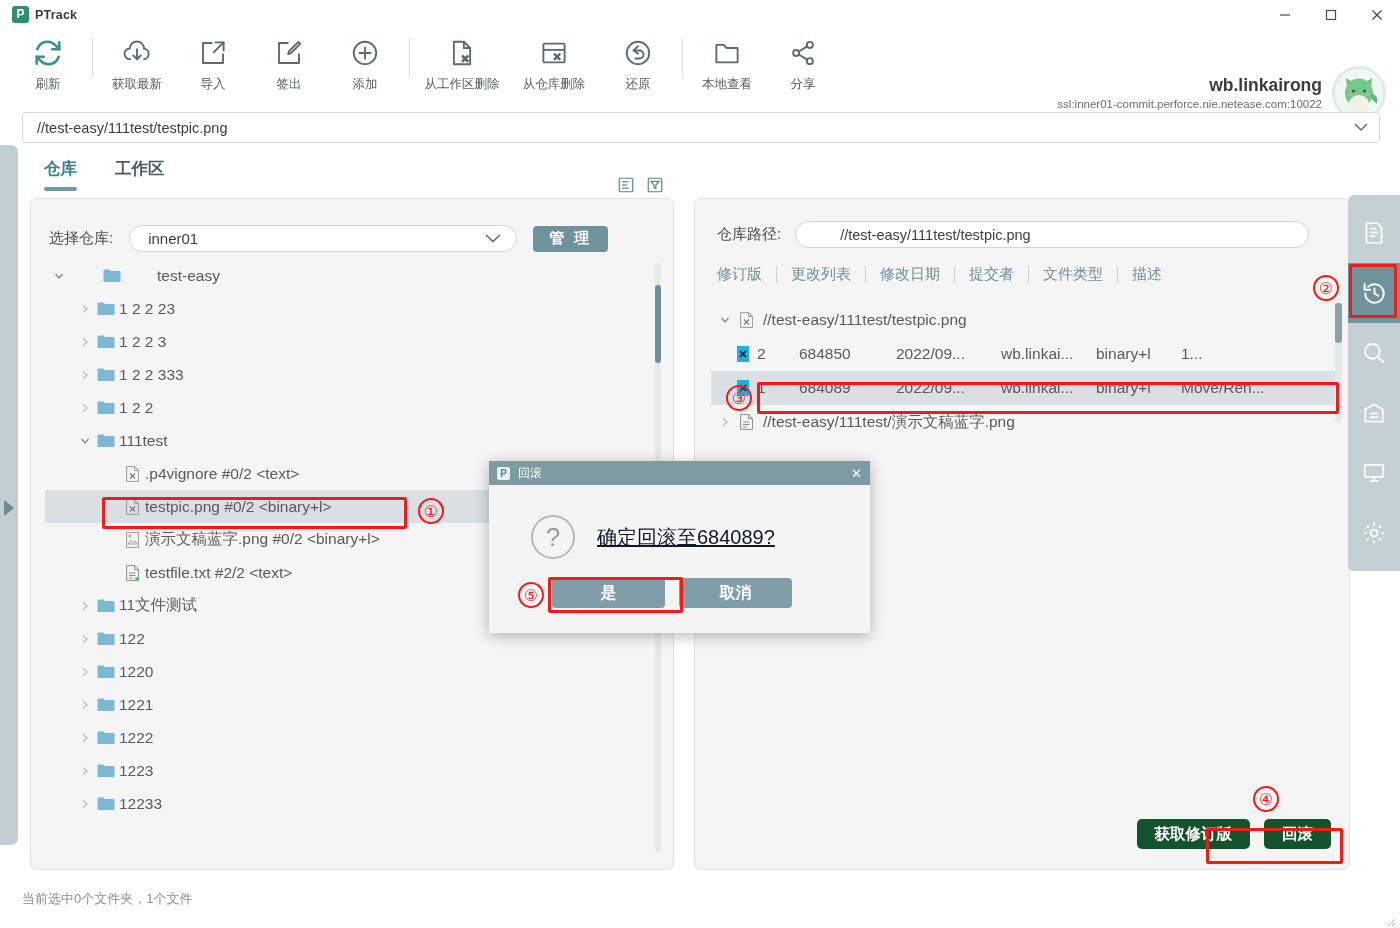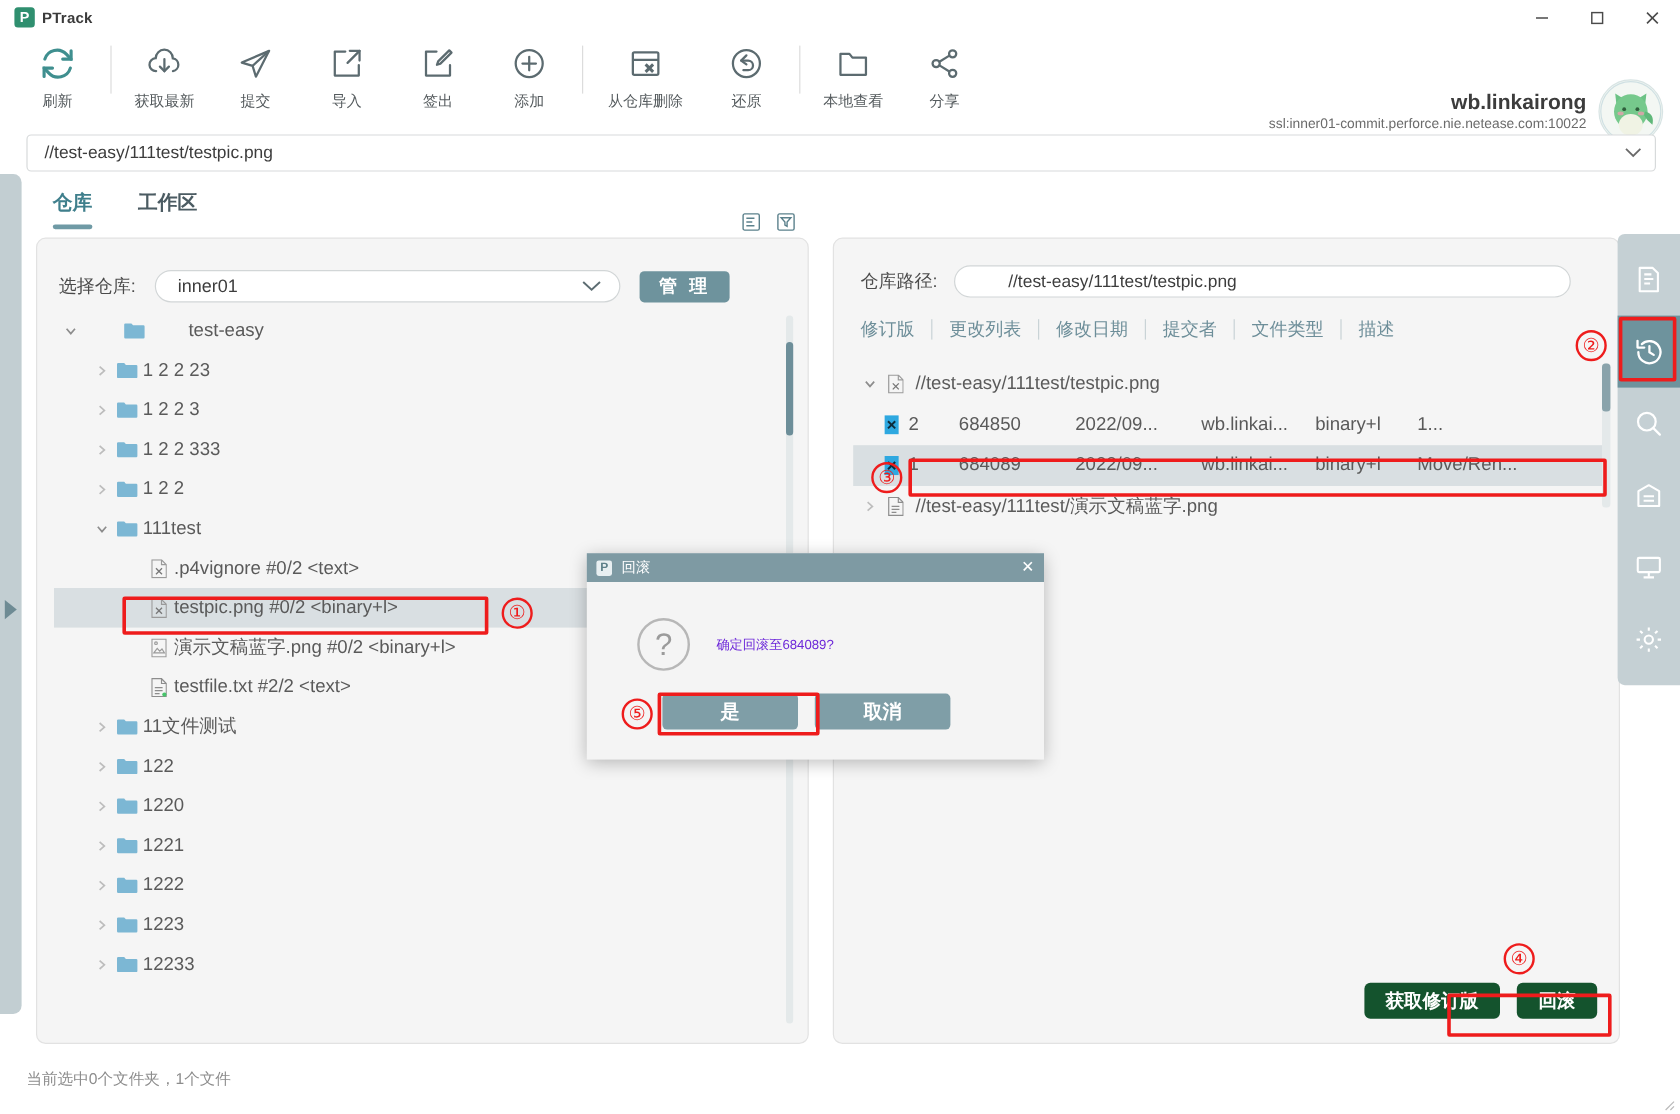--- a/index.html
+++ b/index.html
@@ -209,15 +209,6 @@
         <div class="lbl">获取最新</div>
       </div>
 
-      <div class="tool">
-        <div class="ico">
-          <svg width="30" height="30" viewBox="0 0 24 24" fill="none" stroke="#5c6b70" stroke-width="1.5" stroke-linejoin="round">
-            <path d="M21 3.5 2.8 11.3l7.2 2.2 2.2 7.2z"></path>
-              <path d="M10 13.5 21 3.5"></path>
-          </svg>
-        </div>
-        <div class="lbl">提交</div>
-      </div>
 
       <div class="tool">
         <div class="ico">

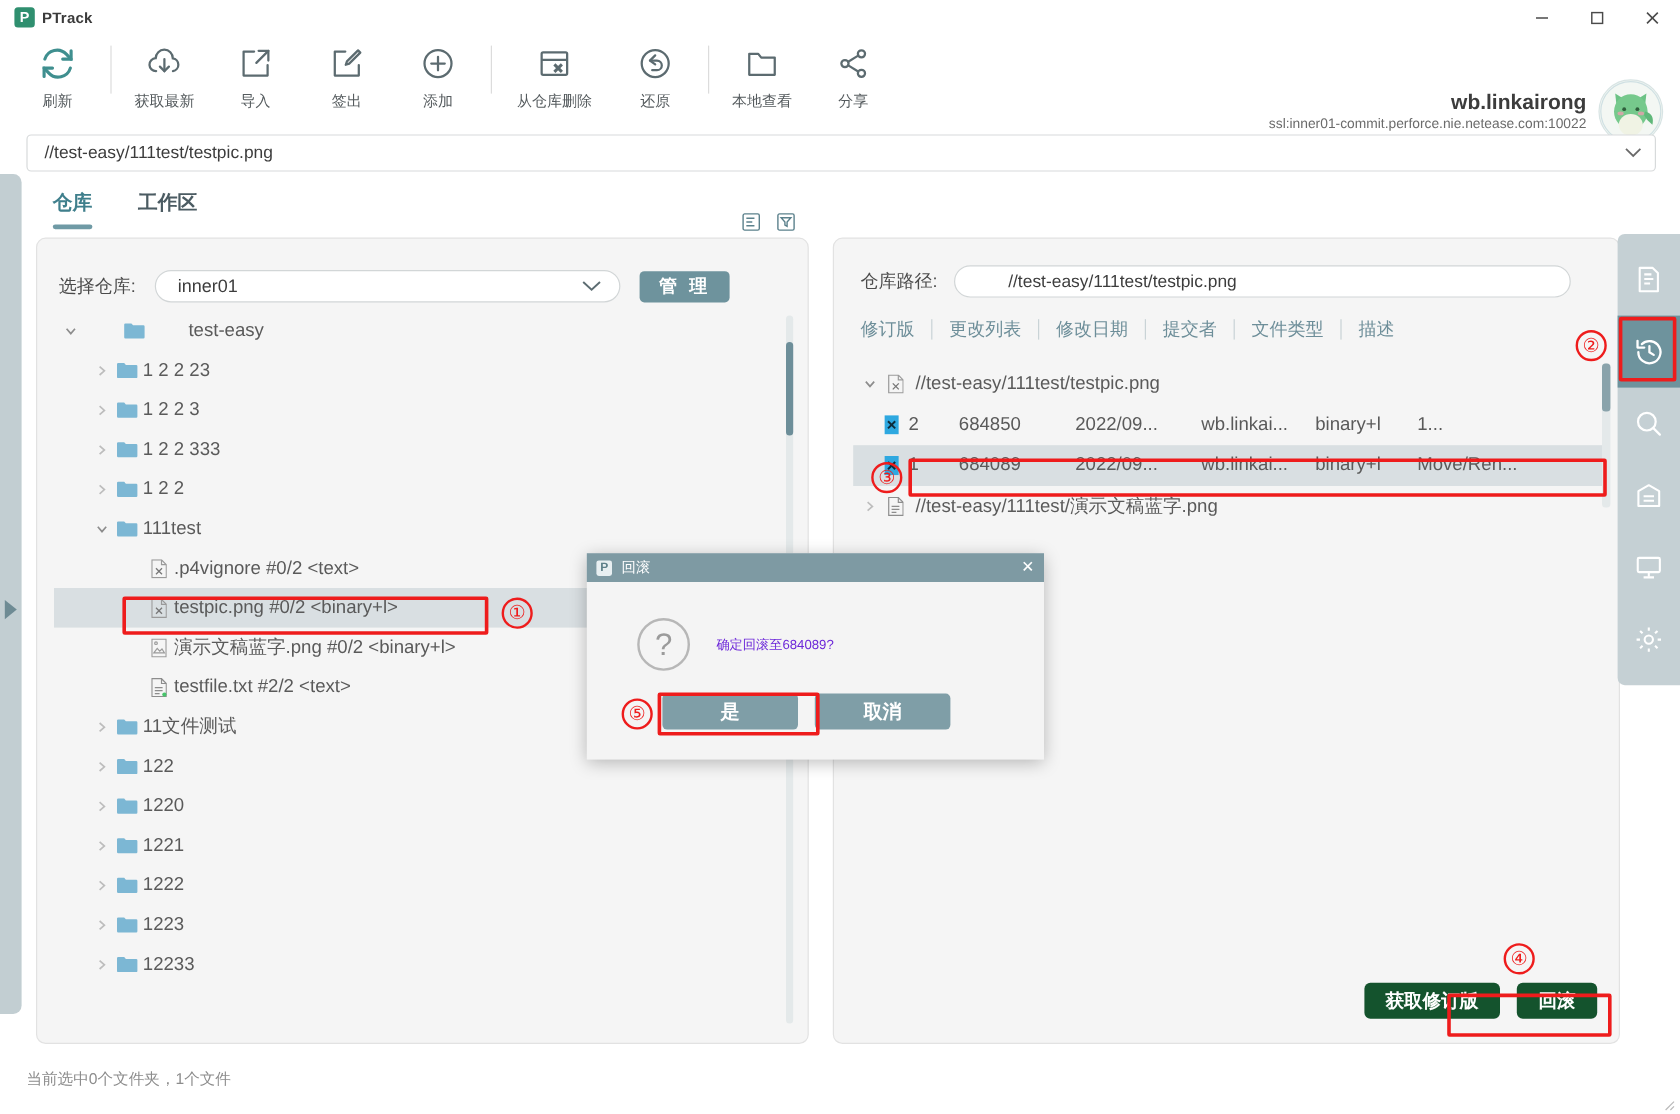--- a/index.html
+++ b/index.html
@@ -244,6 +244,19 @@
 
       <div class="tsep"></div>
 
+      <div class="tool wide">
+        <div class="ico">
+          <svg width="30" height="30" viewBox="0 0 24 24" fill="none" stroke="#5c6b70" stroke-width="1.5" stroke-linejoin="round">
+            <path d="M13.5 3H5.5v18h13V8z"></path>
+              <polyline points="13.5,3 13.5,8 18.5,8"></polyline>
+            <g stroke-width="2">
+                <line x1="12" y1="14" x2="17" y2="19"></line>
+                <line x1="17" y1="14" x2="12" y2="19"></line>
+              </g>
+          </svg>
+        </div>
+        <div class="lbl">从工作区删除</div>
+      </div>
 
       <div class="tool wide">
         <div class="ico">

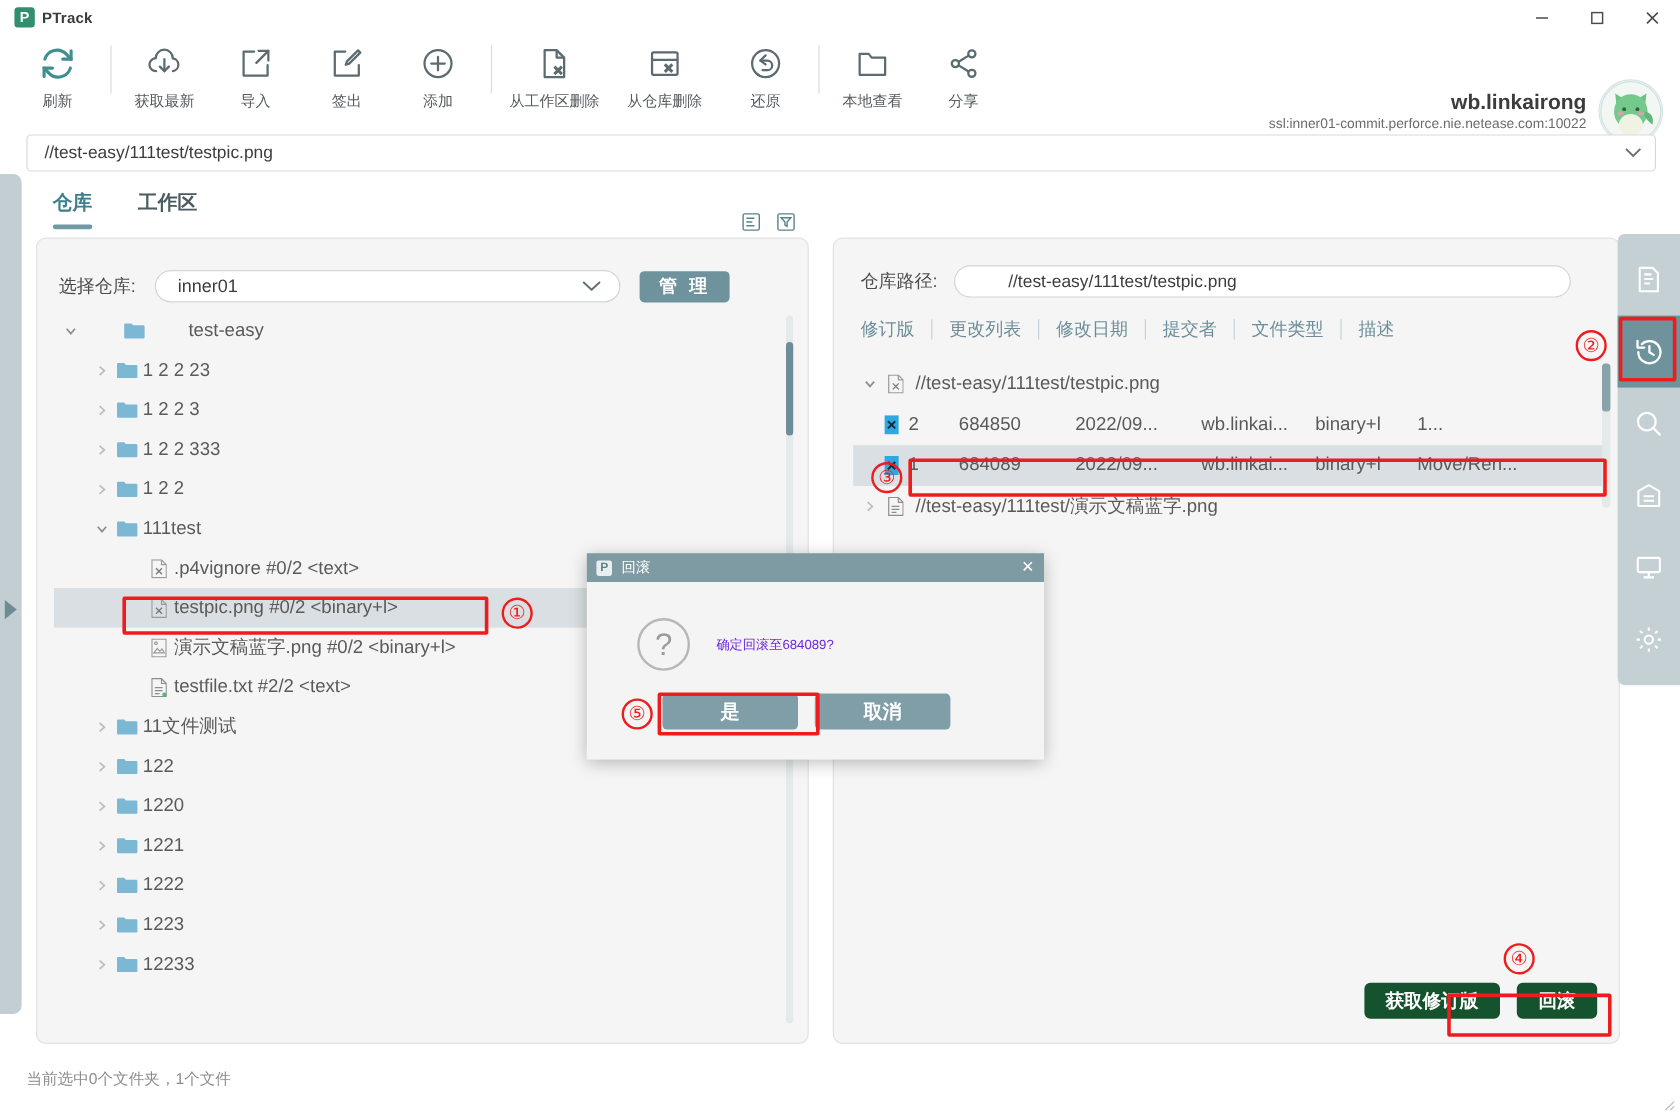--- a/index.html
+++ b/index.html
@@ -139,7 +139,7 @@
   .dlg-body { display: flex; align-items: center; gap: 22px; padding: 30px 0 0 42px; }
   .qmark { width: 44px; height: 44px; border-radius: 50%; border: 2px solid #b7b7b7;
            color: #9b9b9b; font-size: 26px; display: flex; align-items: center; justify-content: center; }
-  .dlg-msg { font-size: 11px; color: #6d28d9; }
+  .dlg-msg { font-size: 20px; color: #0f172a; text-decoration: underline; }
   .dlg-btns { position: absolute; left: 63px; top: 117px; display: flex; gap: 14px; }
   .dbtn { width: 113px; height: 30px; background: #7f9ea7; color: #ffffff; border-radius: 4px;
           font-size: 16px; font-weight: bold; display: flex; align-items: center;

